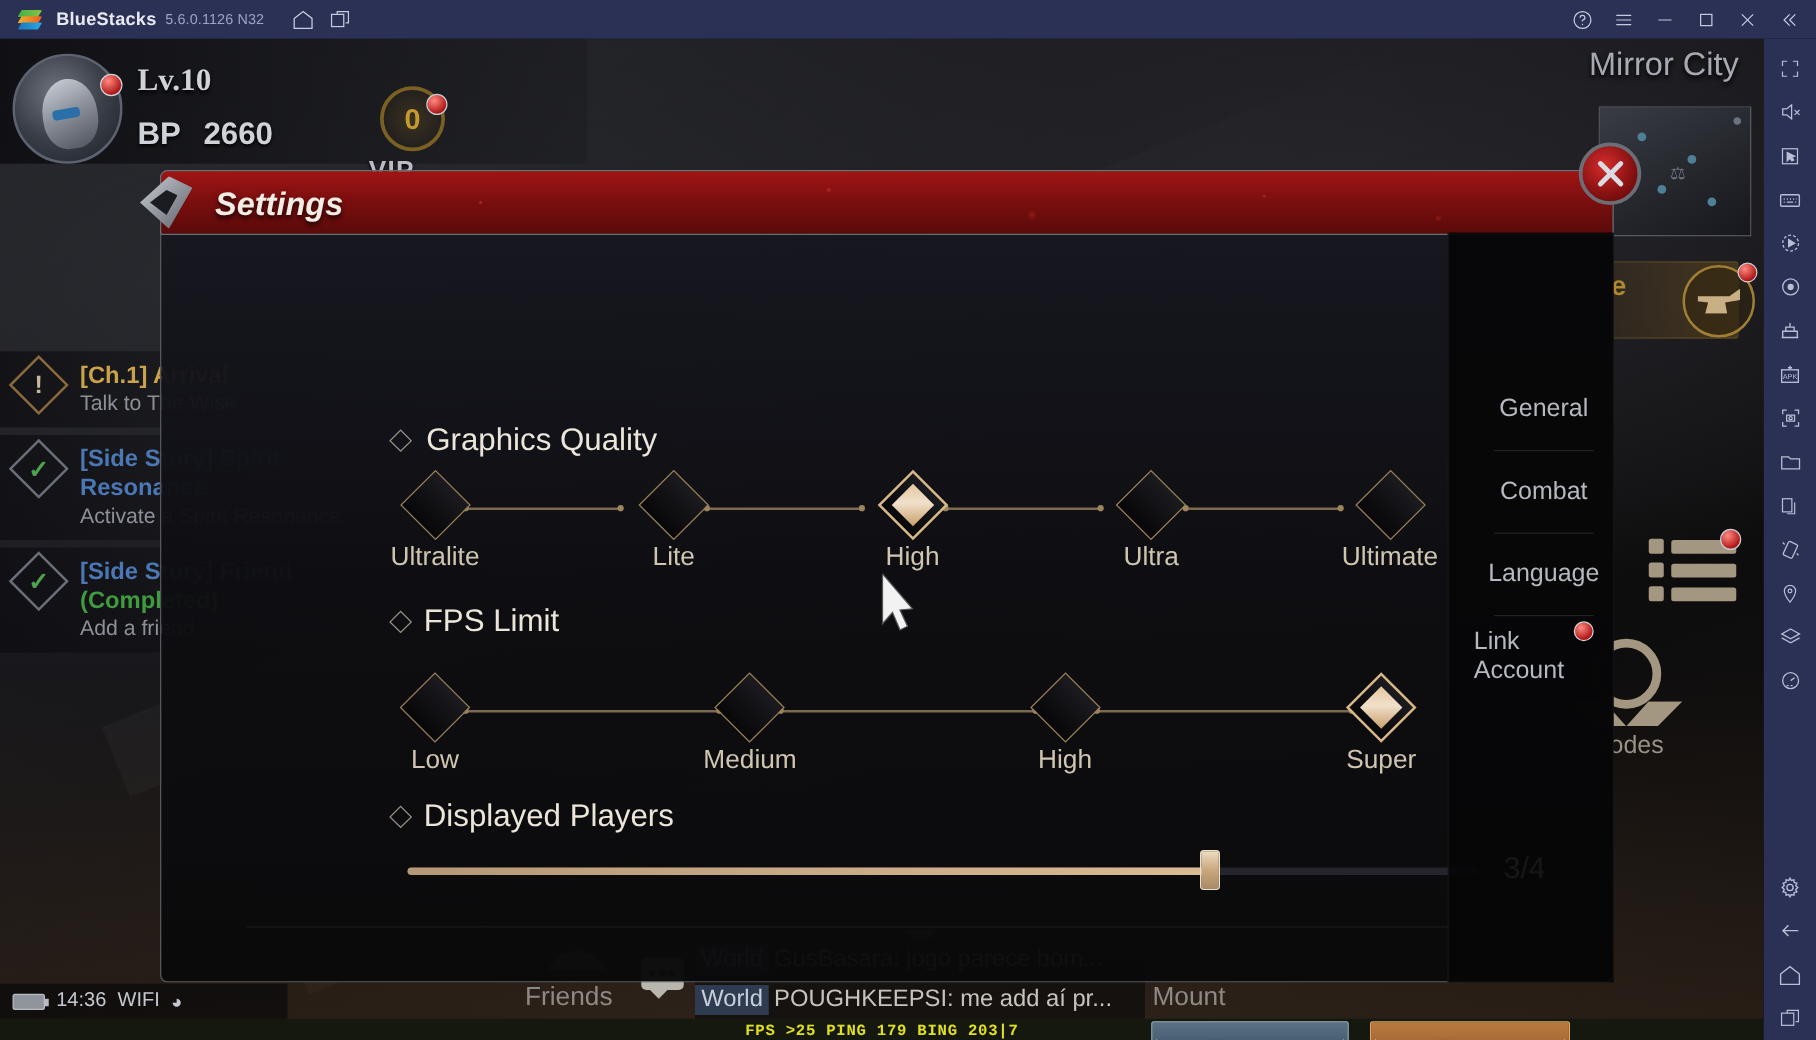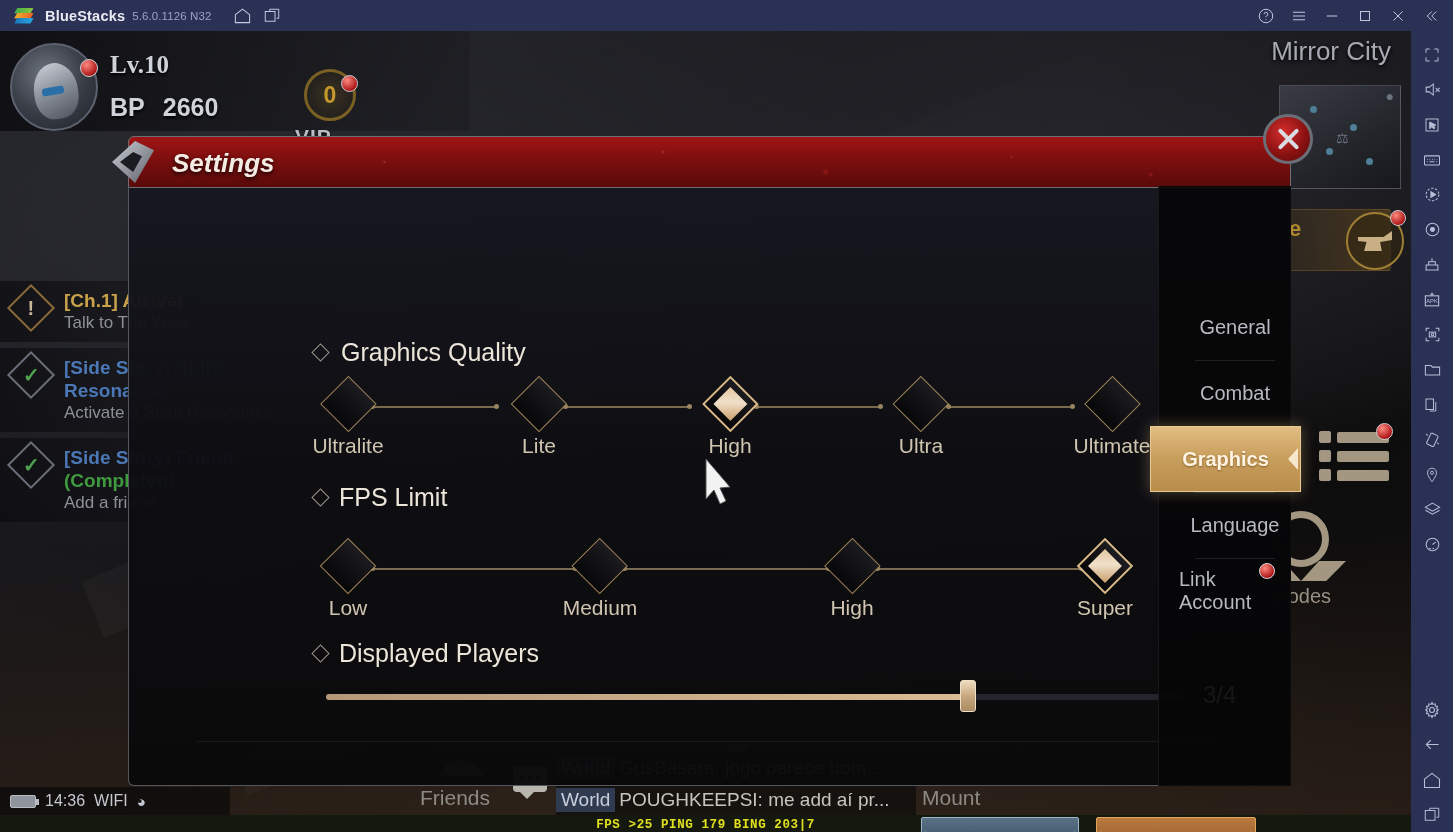--- a/index.html
+++ b/index.html
@@ -577,9 +577,6 @@
         <div class="tab">
             <span>Combat</span>
           </div>
-        <div class="tab active">
-            <span>Graphics</span>
-          </div>
         <div class="tab">
             <span>Language</span>
           </div>

